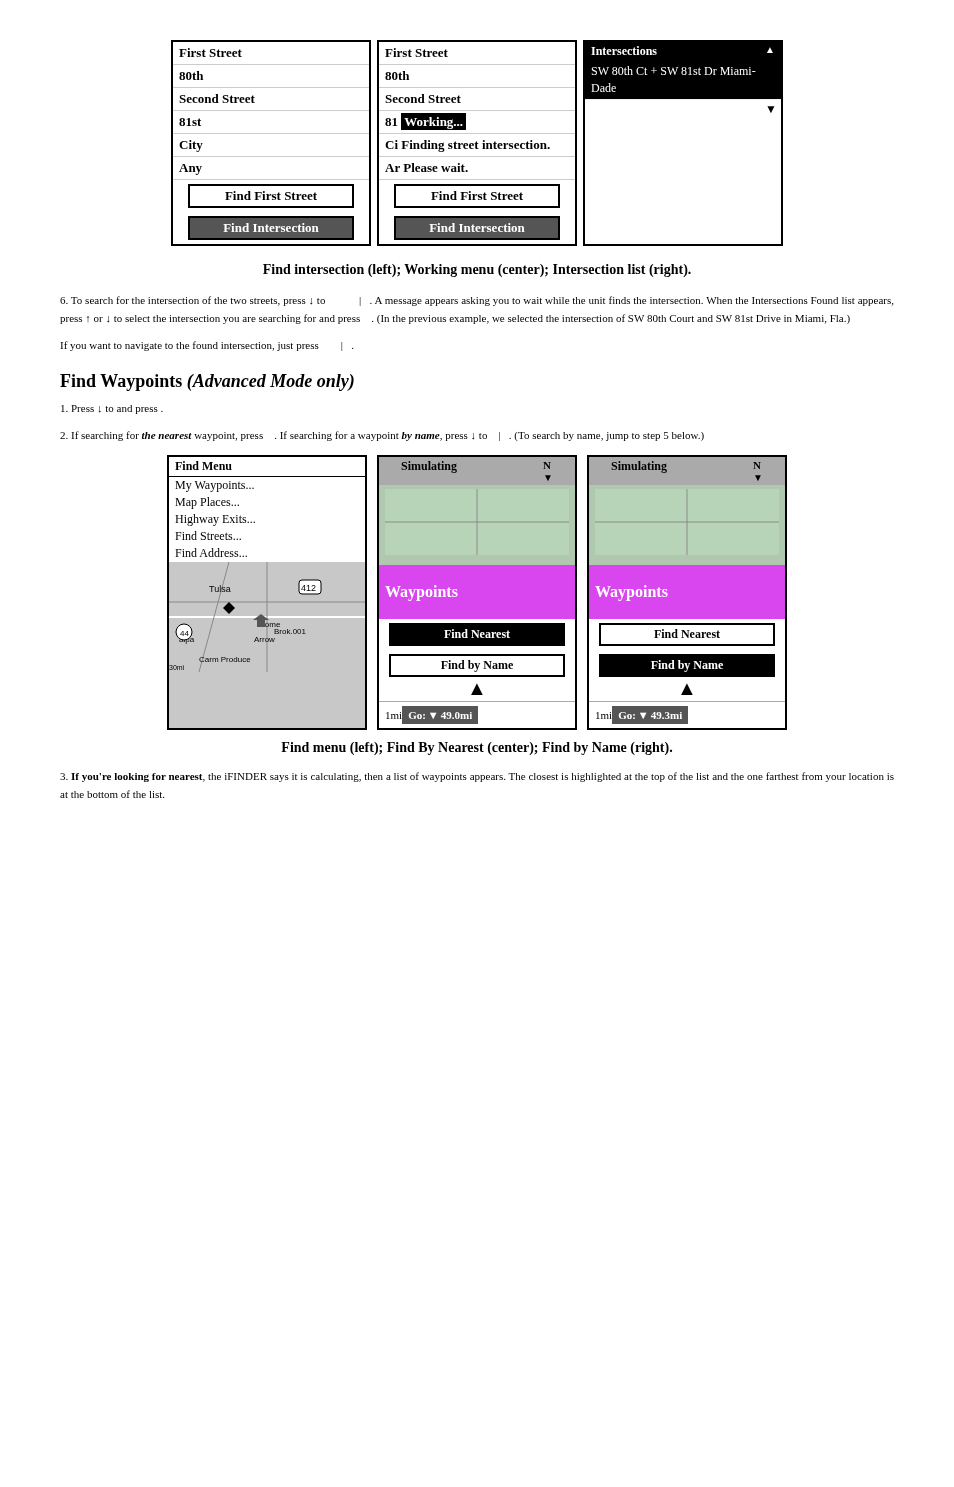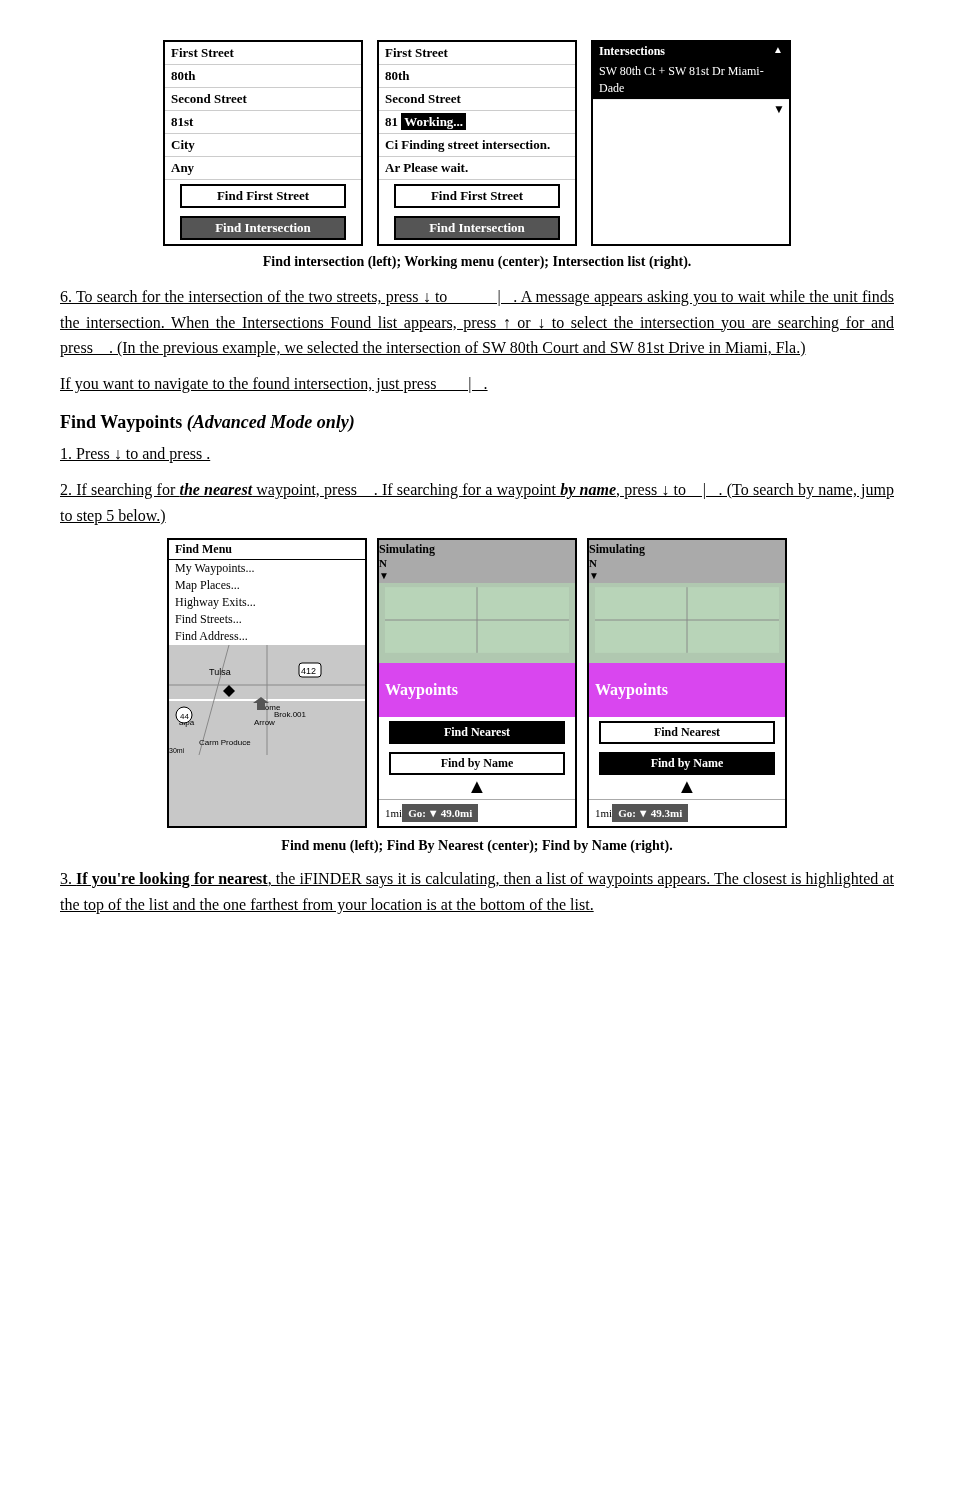--- a/index.html
+++ b/index.html
@@ -14,9 +14,9 @@
     }
     .top-section {
       display: flex;
-      gap: 14px;
+      gap: 6px;
       justify-content: center;
-      margin-bottom: 8px;
+      margin-bottom: 16px;
     }
     .panel {
       border: 2px solid #000;

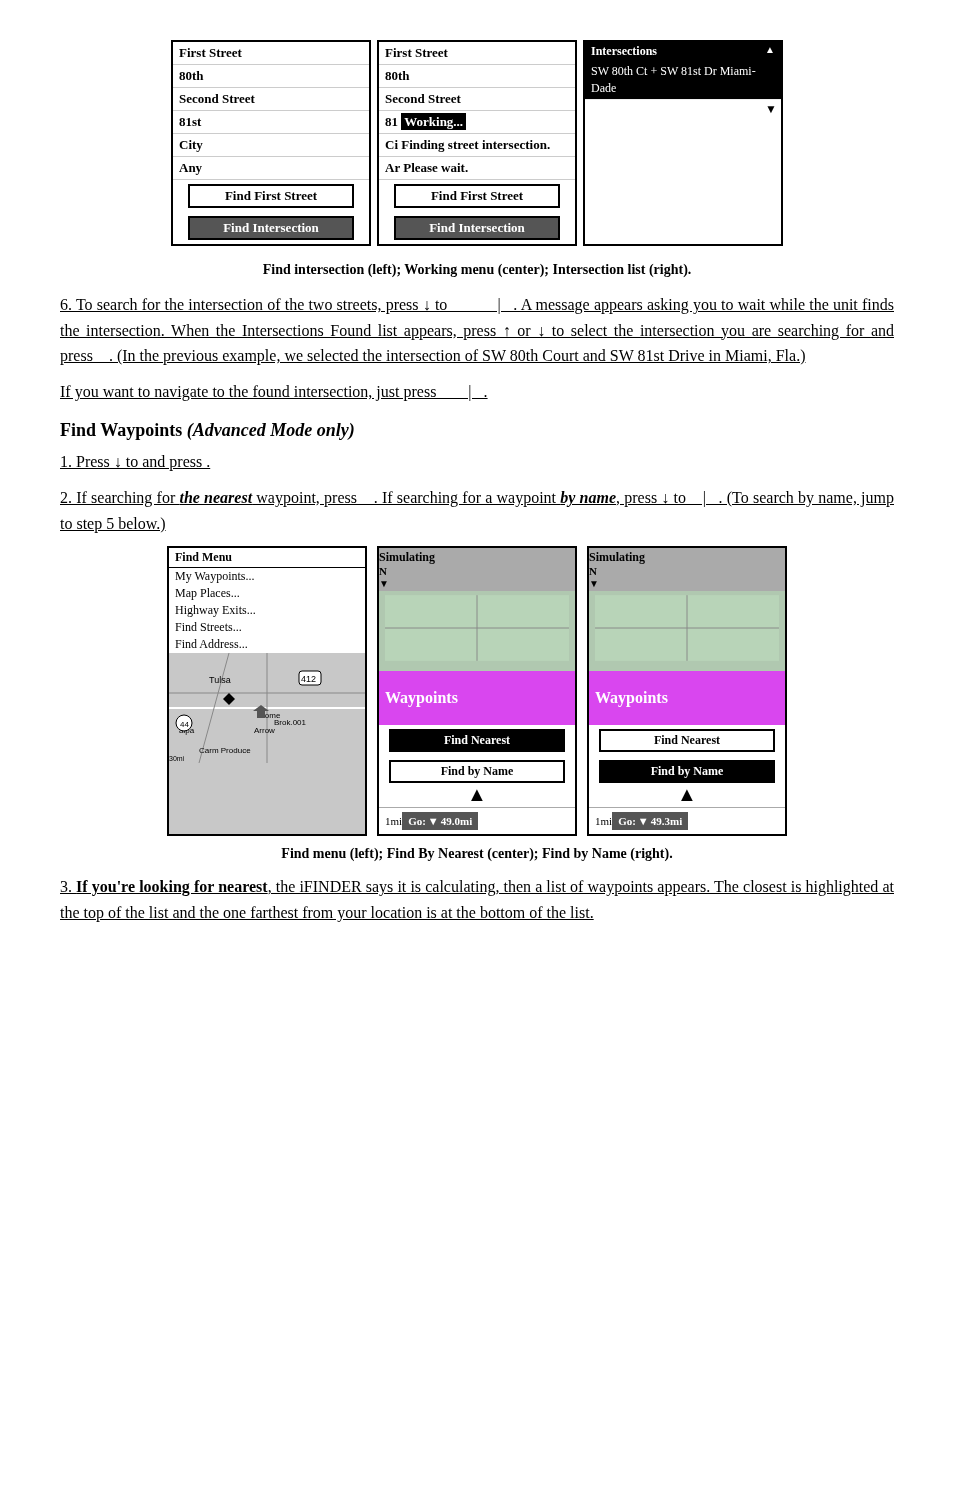--- a/index.html
+++ b/index.html
@@ -64,11 +64,10 @@
       margin-bottom: 14px;
     }
     .body-text {
-      font-size: 16px;
+      font-size: 11px;
       line-height: 1.6;
       margin-bottom: 10px;
       text-align: justify;
-      text-decoration: underline;
     }
     .section-heading {
       font-size: 18px;

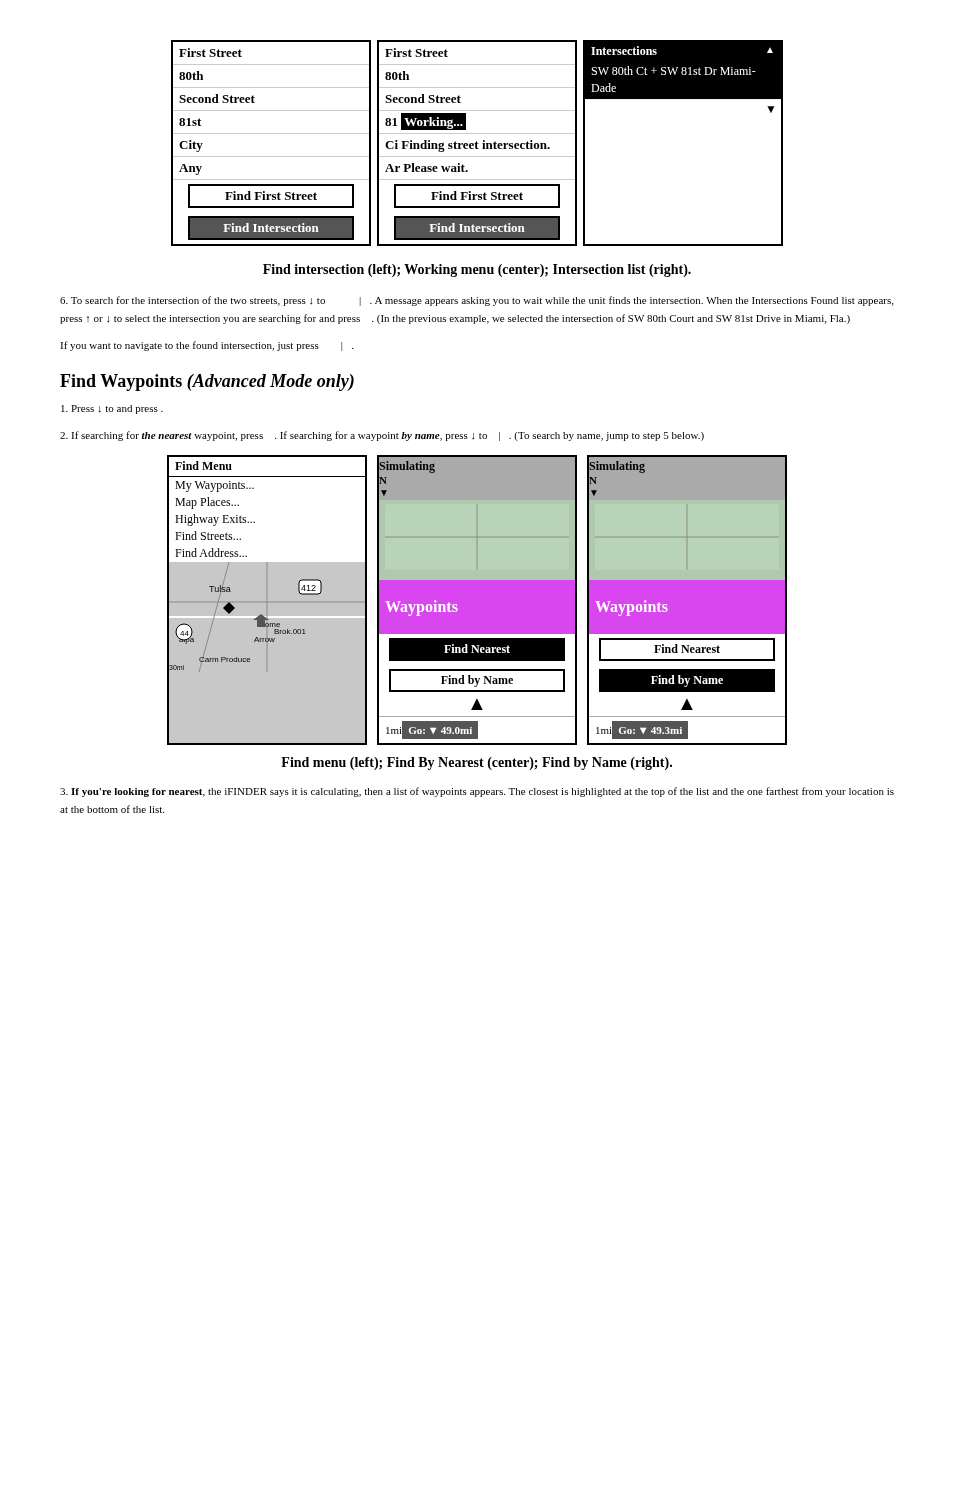--- a/index.html
+++ b/index.html
@@ -107,12 +107,11 @@
     }
     .sim-header {
       background: #aaa;
-      padding: 2px 0;
+      padding: 2px 22px;
       font-size: 12px;
       font-weight: bold;
       display: flex;
       justify-content: space-between;
-      flex-direction: column;
     }
     .sim-map {
       background: #b0c8b0;

